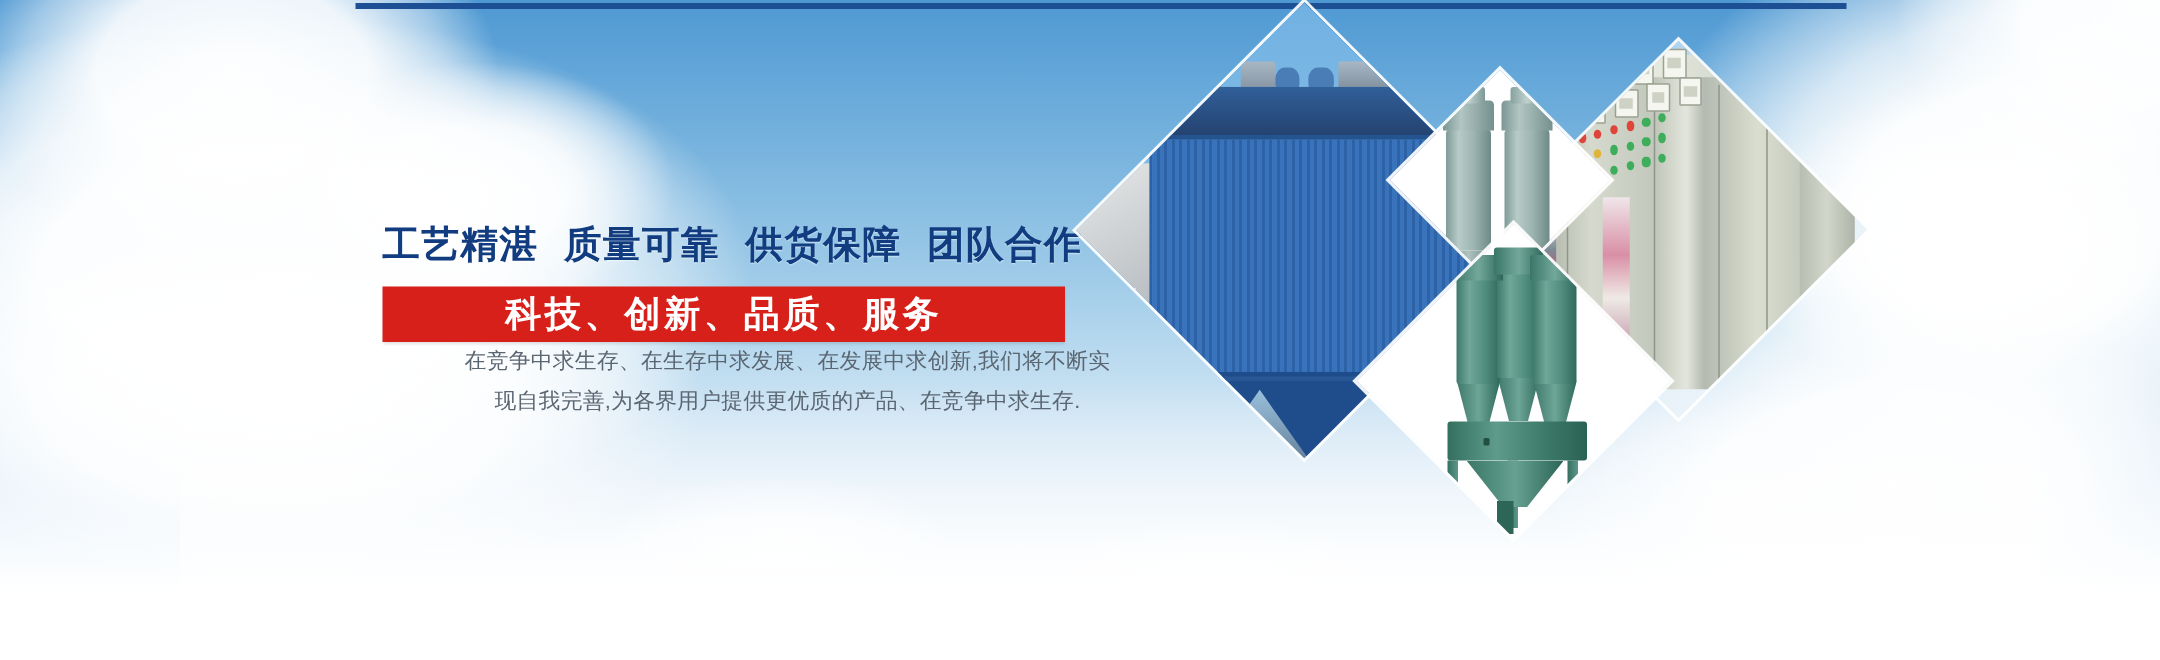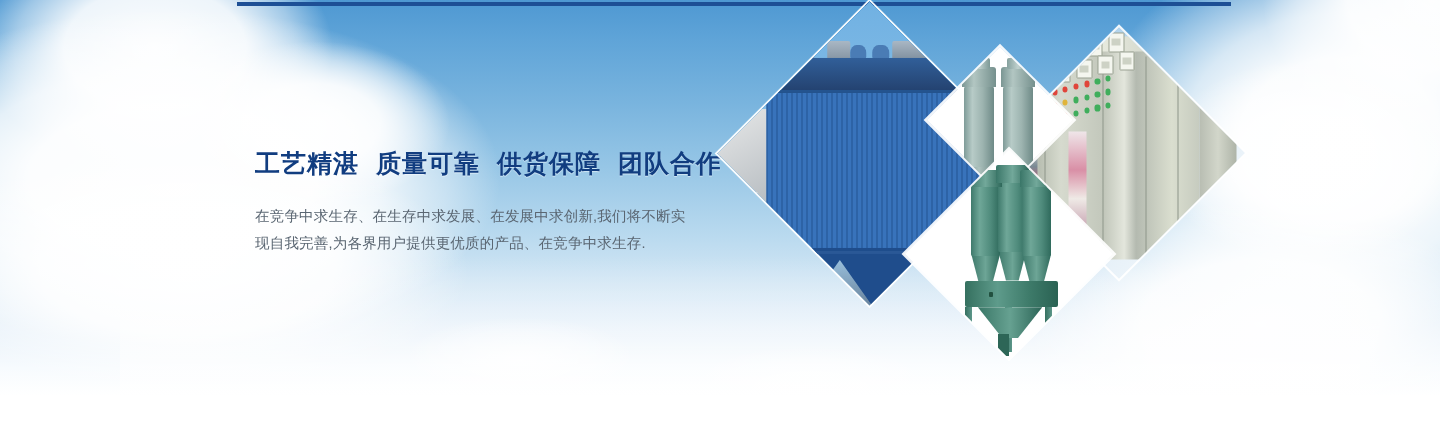--- a/index.html
+++ b/index.html
@@ -381,6 +381,9 @@
       <span class="seg">工艺精湛</span><span class="seg">质量可靠</span><span class="seg">供货保障</span><span class="seg">团队合作</span>
     </div>
 
+    <div class="redband">
+      <span class="redband-text">科技、创新、品质、服务</span>
+    </div>
 
     <div class="bodycopy">
       <div>在竞争中求生存、在生存中求发展、在发展中求创新,我们将不断实</div>

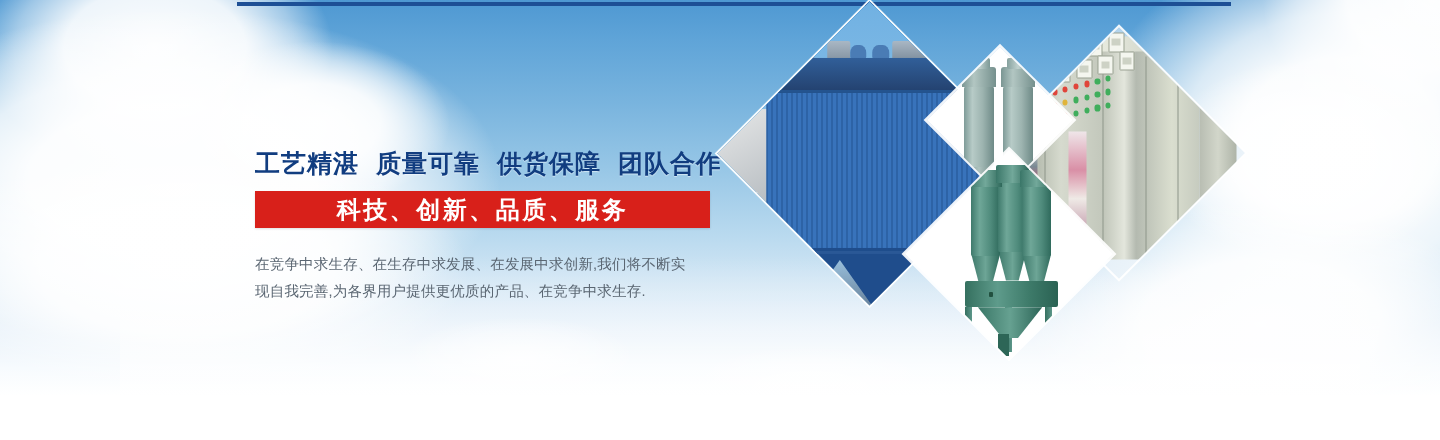--- a/index.html
+++ b/index.html
@@ -114,8 +114,8 @@
   }
 
   .bodycopy{
-    margin-top:23px;color:#5a6672;font-size:14.5px;
-    line-height:27px;letter-spacing:.2px;
+    color:#5a6672;font-size:14.5px;
+    line-height:27px;letter-spacing:.2px;text-align:center;
   }
   .bodycopy div{white-space:nowrap;}
 

